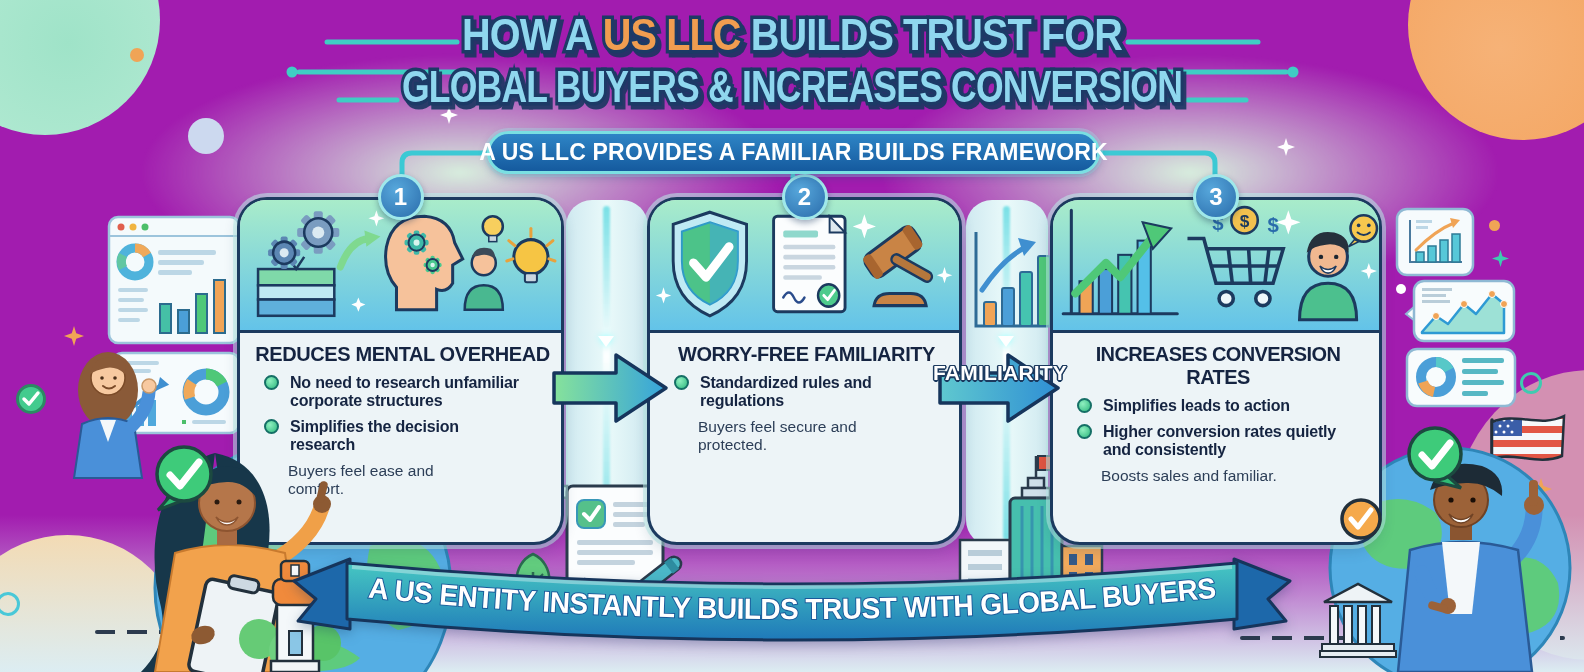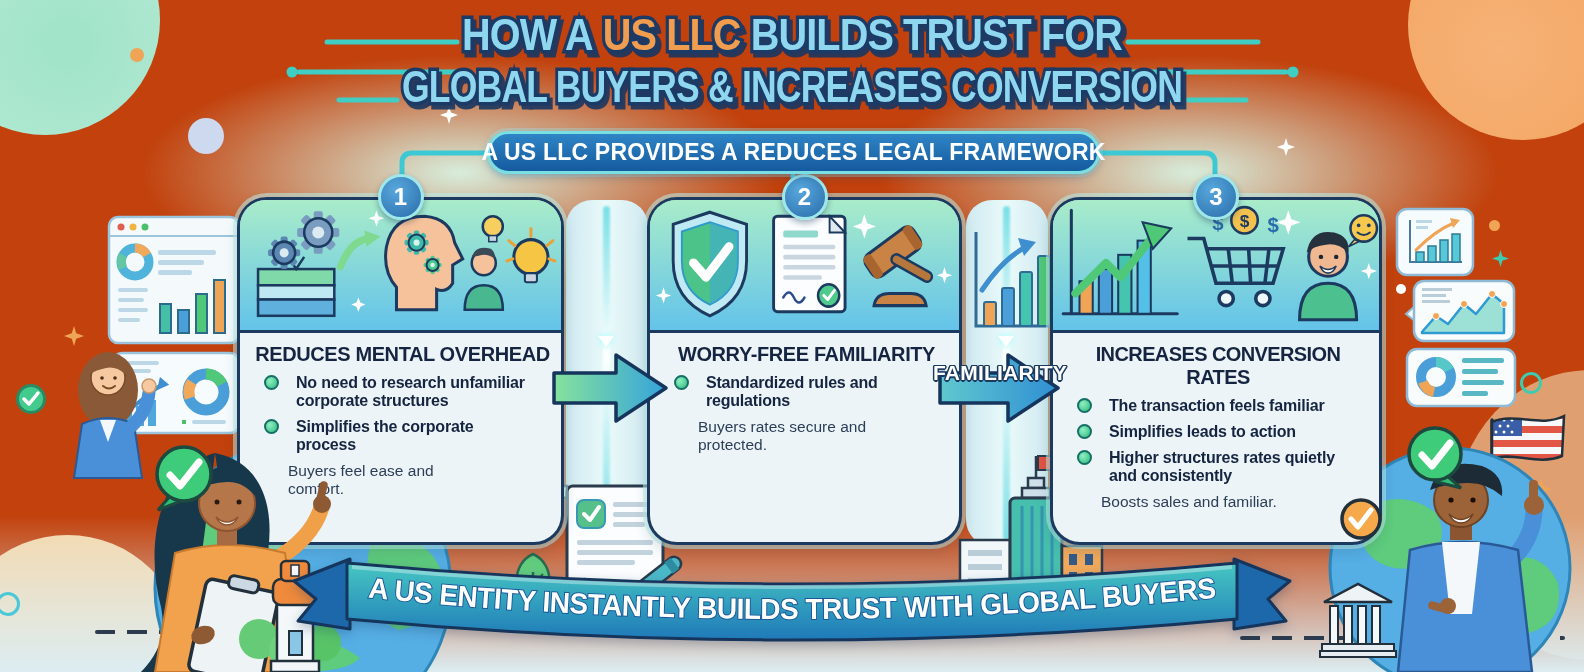--- a/index.html
+++ b/index.html
@@ -3,7 +3,7 @@
 <meta charset="utf-8">
 <style>
   html,body{margin:0;padding:0;background:#dfe8ec;font-family:"Liberation Sans",sans-serif;}
-  .stage{position:relative;width:1584px;height:672px;overflow:hidden;background:#c2410c;}
+  .stage{position:relative;width:1584px;height:672px;overflow:hidden;background:#a21caf;}
   .abs{position:absolute;}
   svg{display:block;overflow:visible;}
 

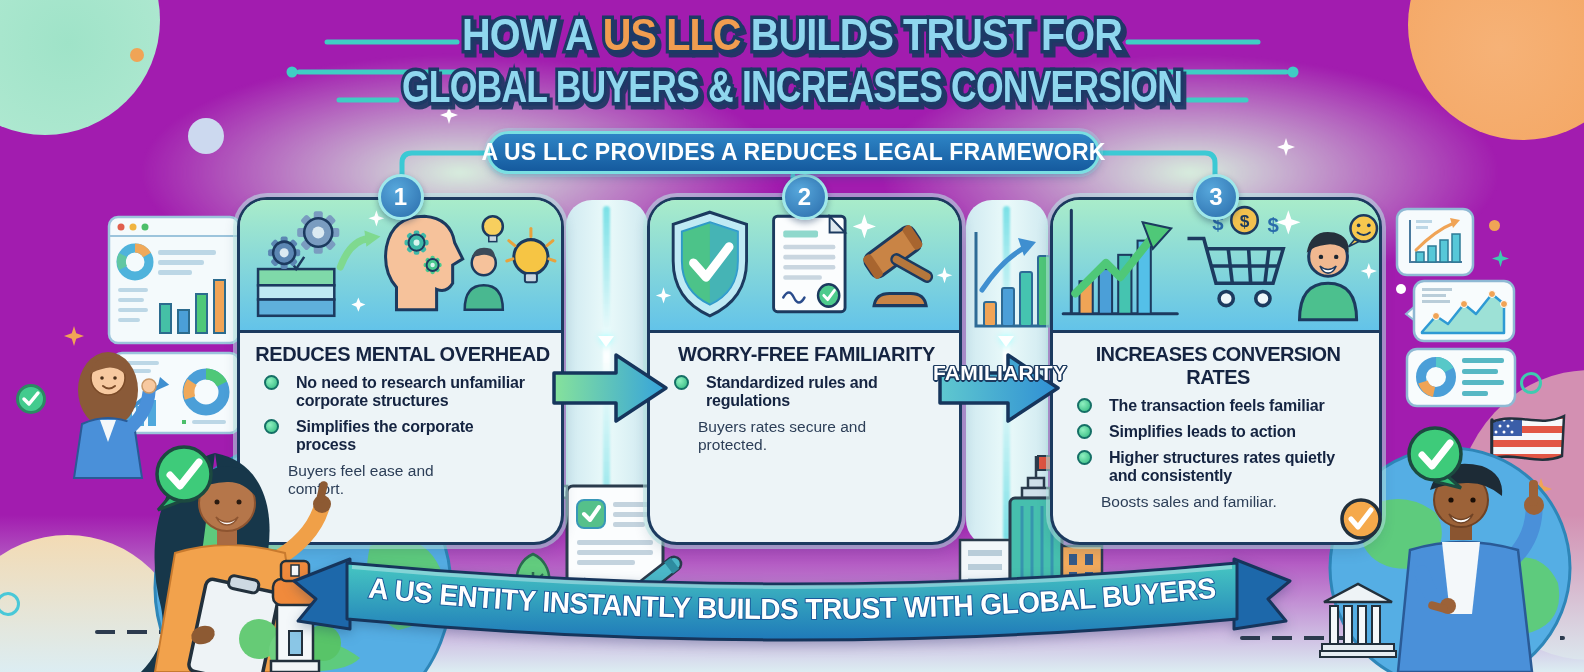--- a/index.html
+++ b/index.html
@@ -129,7 +129,7 @@
     <text x="550" y="92" text-anchor="middle" font-size="44" textLength="780" lengthAdjust="spacingAndGlyphs">GLOBAL BUYERS &amp; INCREASES CONVERSION</text>
   </svg>
 
-  <div class="banner">A US LLC PROVIDES A REDUCES LEGAL FRAMEWORK</div>
+  <div class="banner">A US LLC PROVIDES A FAMILIAR BUILDS FRAMEWORK</div>
   <svg class="abs" style="left:0;top:0;z-index:2;" width="1584" height="220" viewBox="0 0 1584 220">
     <g fill="none" stroke="#3cc9d4" stroke-width="5" stroke-linecap="round">
       <path d="M487,153 H412 Q402,153 402,163 V180"></path>

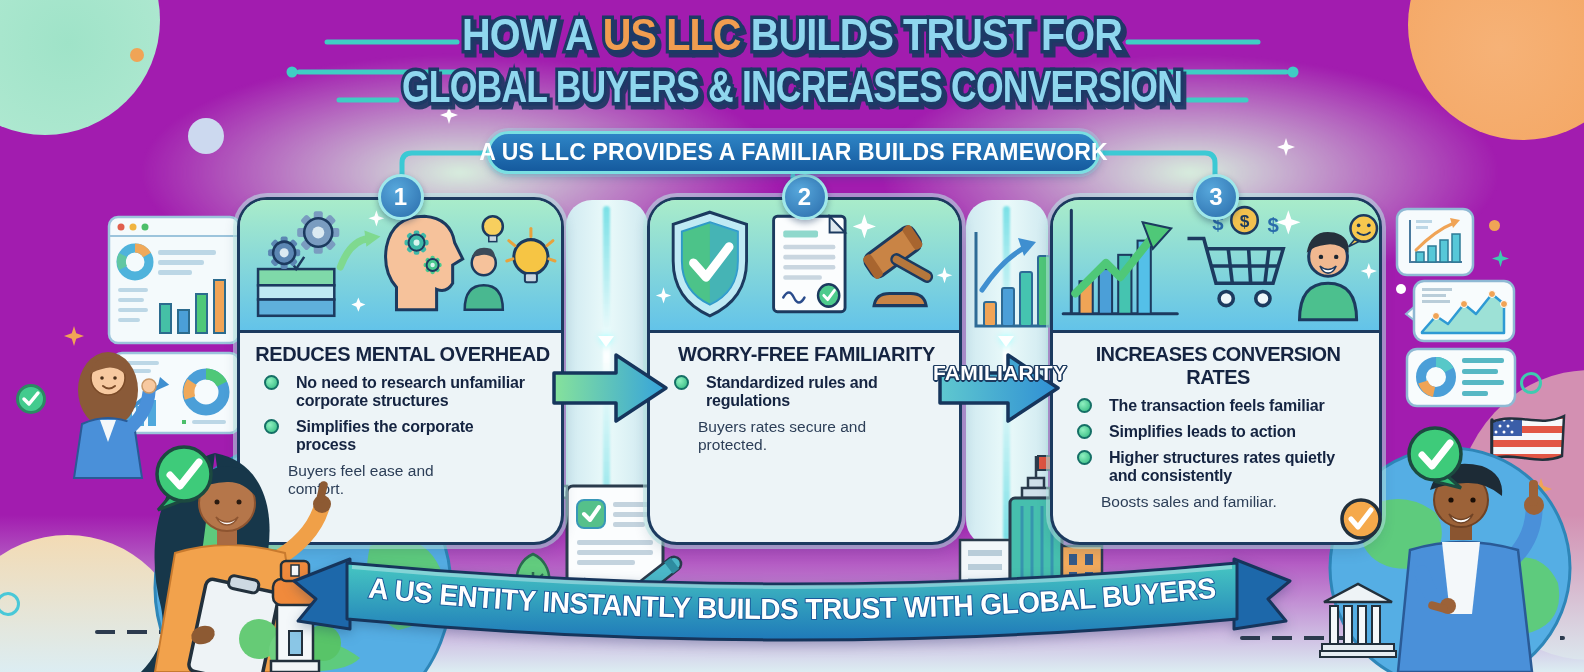--- a/index.html
+++ b/index.html
@@ -53,7 +53,7 @@
   .card-body{padding:7px 10px 0 14px;}
   .card-title{margin:3px 0 8px 0;text-align:center;font-size:20px;font-weight:800;color:#152441;letter-spacing:-.4px;}
   .bullets{list-style:none;margin:0;padding:0 0 0 10px;}
-  .bullet{display:flex;gap:17px;margin-bottom:8px;font-size:16px;line-height:1.12;font-weight:bold;color:#152441;letter-spacing:-.2px;}
+  .bullet{display:flex;gap:11px;margin-bottom:8px;font-size:16px;line-height:1.12;font-weight:bold;color:#152441;letter-spacing:-.2px;}
   .bdot{flex:0 0 15px;width:15px;height:15px;margin-top:1px;border-radius:50%;border:2.5px solid #156f66;box-sizing:border-box;
     background:radial-gradient(circle at 35% 35%,#8ff0c0,#2fb87e);}
   .note{margin:8px 0 0 34px;font-size:15.5px;line-height:1.18;color:#2c3e57;max-width:195px;}

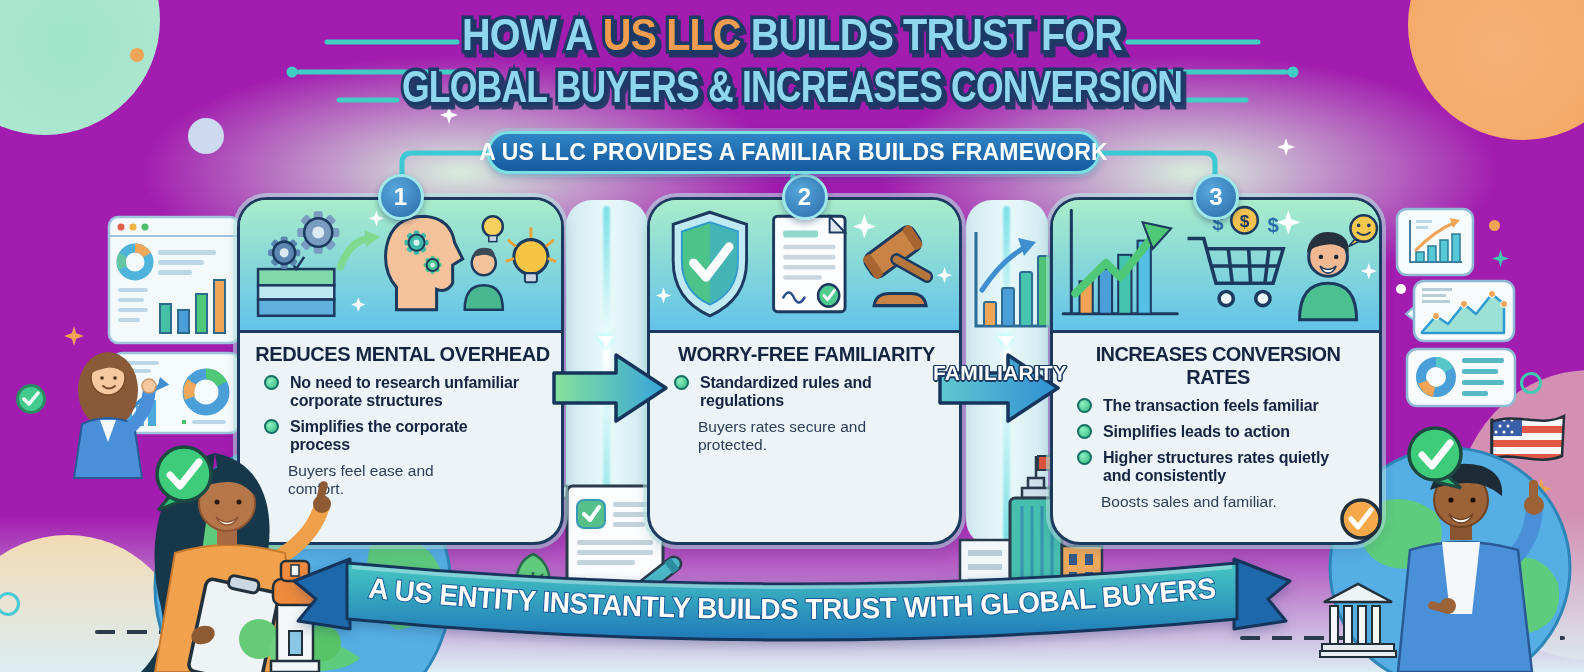--- a/index.html
+++ b/index.html
@@ -675,10 +675,6 @@
       <ul class="bullets">
         <li class="bullet">
             <span class="bdot"></span>
-            <span>The transaction feels familiar</span>
-          </li>
-        <li class="bullet">
-            <span class="bdot"></span>
             <span>Simplifies leads to action</span>
           </li>
         <li class="bullet">

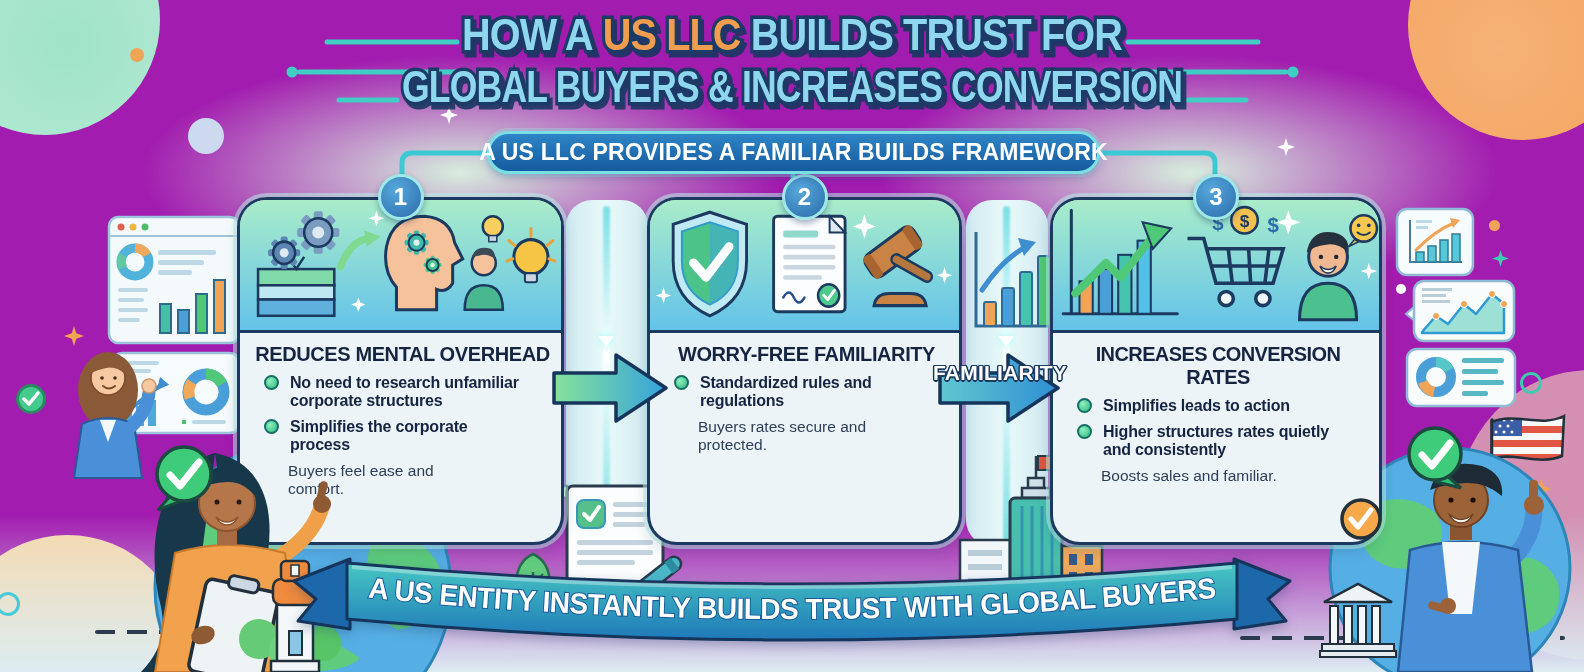--- a/index.html
+++ b/index.html
@@ -562,7 +562,7 @@
           </li>
         <li class="bullet">
             <span class="bdot"></span>
-            <span style="max-width:230px">Simplifies the corporate process</span>
+            <span style="max-width:230px">Simplifies the decision research</span>
           </li>
       </ul>
       <p class="note">Buyers feel ease and comfort.</p>

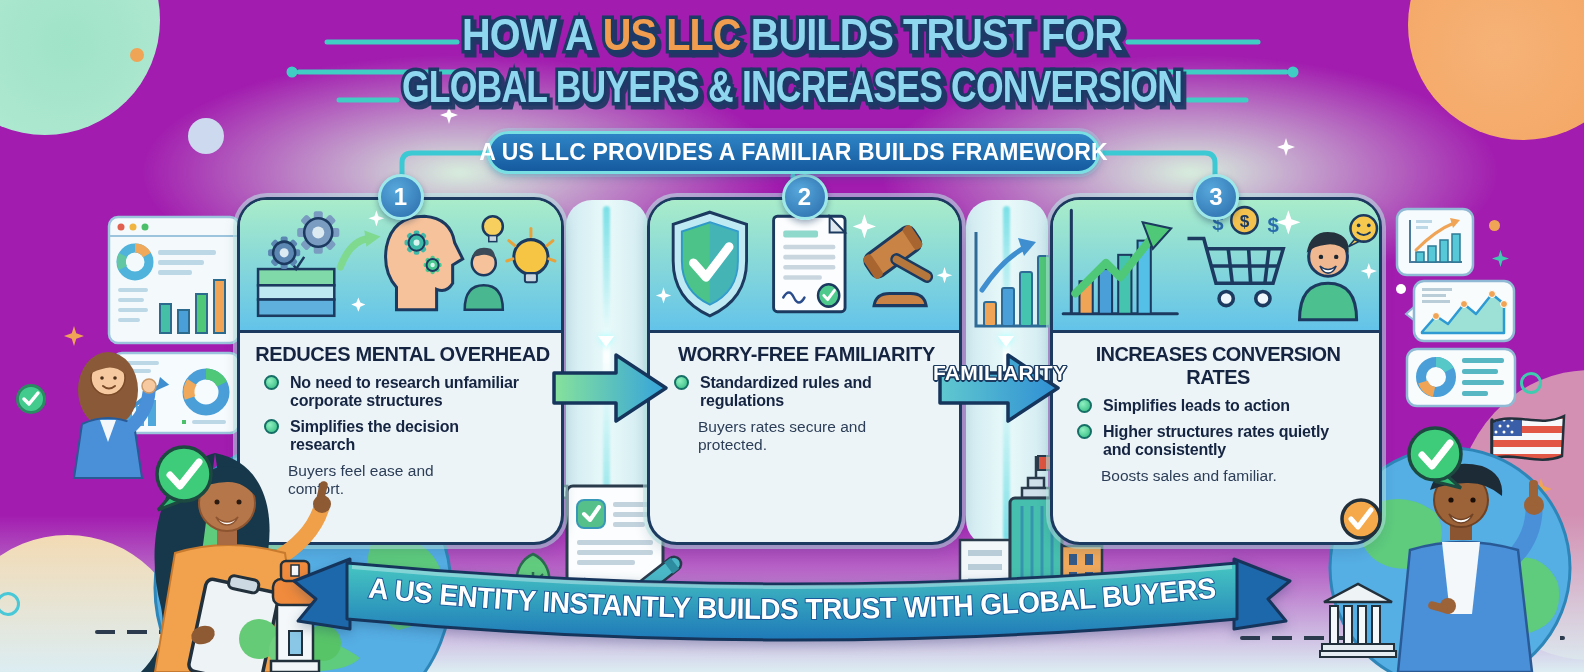--- a/index.html
+++ b/index.html
@@ -617,7 +617,7 @@
             <span style="max-width:210px">Standardized rules and regulations</span>
           </li>
       </ul>
-      <p class="note">Buyers rates secure and protected.</p>
+      <p class="note">Buyers feel secure and protected.</p>
     </div>
   </section>
 

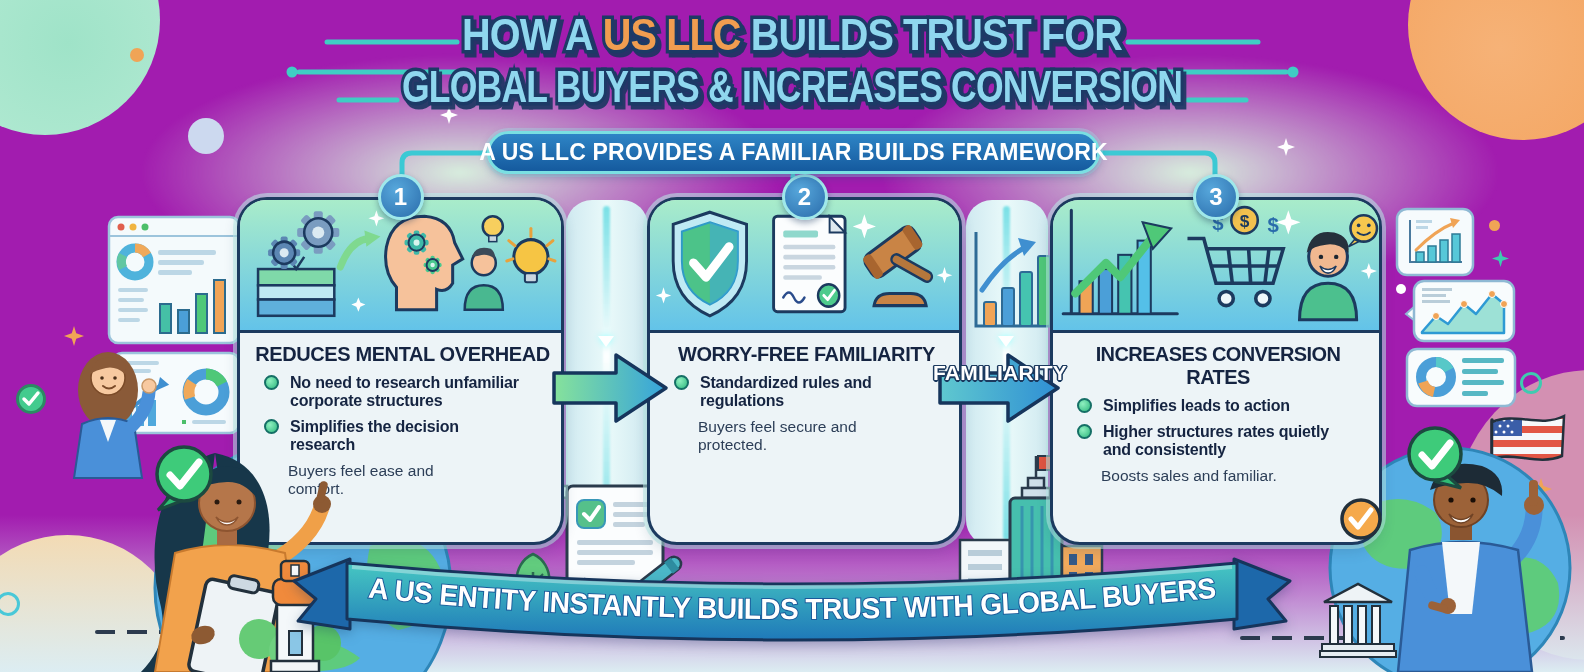--- a/index.html
+++ b/index.html
@@ -679,7 +679,7 @@
           </li>
         <li class="bullet">
             <span class="bdot"></span>
-            <span style="max-width:245px">Higher structures rates quietly and consistently</span>
+            <span style="max-width:245px">Higher conversion rates quietly and consistently</span>
           </li>
       </ul>
       <p class="note" style="max-width:230px">Boosts sales and familiar.</p>

